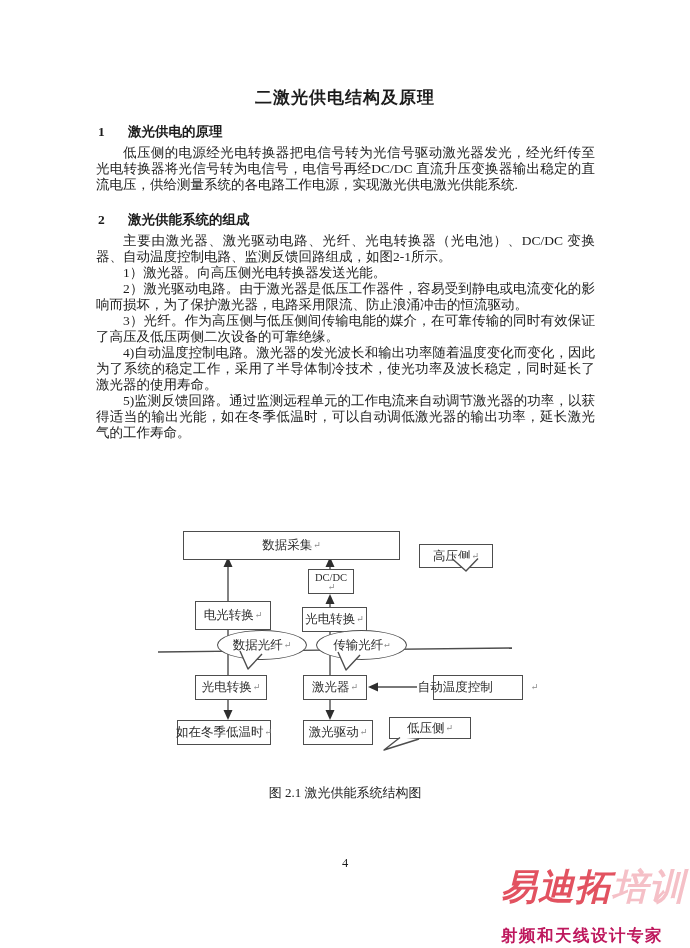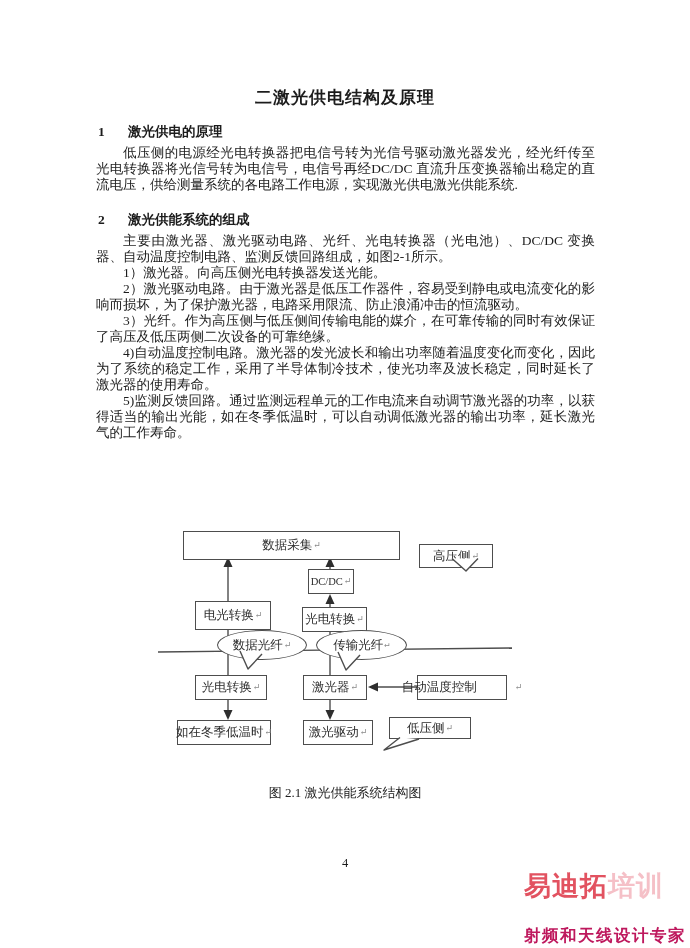--- a/index.html
+++ b/index.html
@@ -32,7 +32,7 @@
   }
   .fellipse{border-radius:50%;}
   .fbox .rm{font-size:9px;color:#8a8a8a;margin-left:1px;line-height:1;}
-  .fbox.small{font-size:10.5px;}
+  .fbox.small{font-size:10.5px;flex-direction:column;}
   .fig-caption{
     position:absolute;top:784px;left:0;width:690px;text-align:center;
     font-size:13px;margin:0;

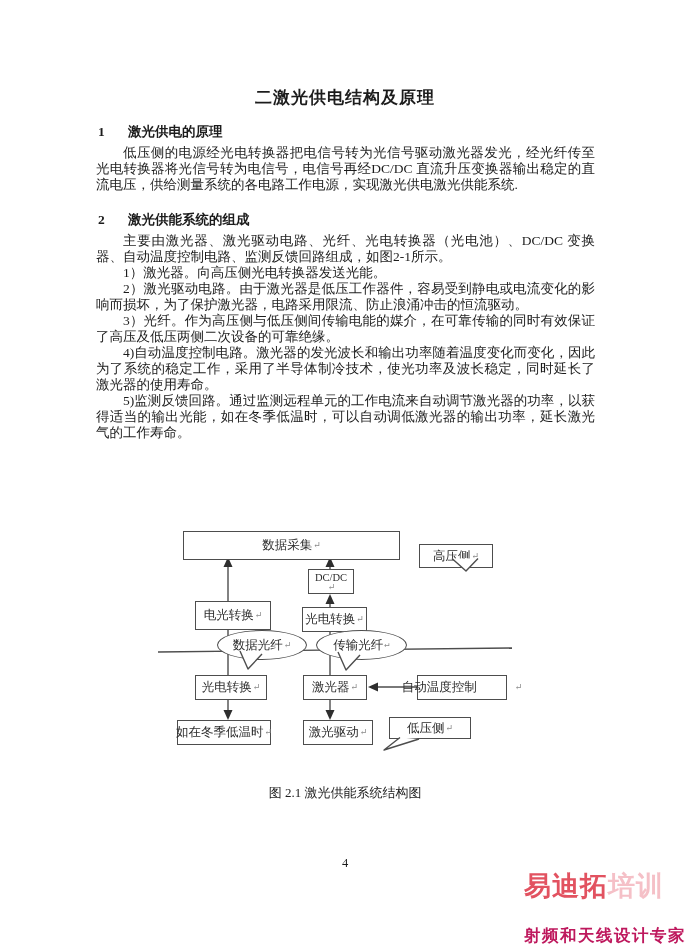--- a/index.html
+++ b/index.html
@@ -151,7 +151,7 @@
         <span class="rm">↵</span>
     </div>
 
-    <div class="fbox" style="left:417px;top:675px;width:90px;height:25px;gap:37px;">
+    <div class="fbox" style="left:433px;top:675px;width:90px;height:25px;gap:37px;">
       <span>自动温度控制</span>
         <span class="rm">↵</span>
     </div>

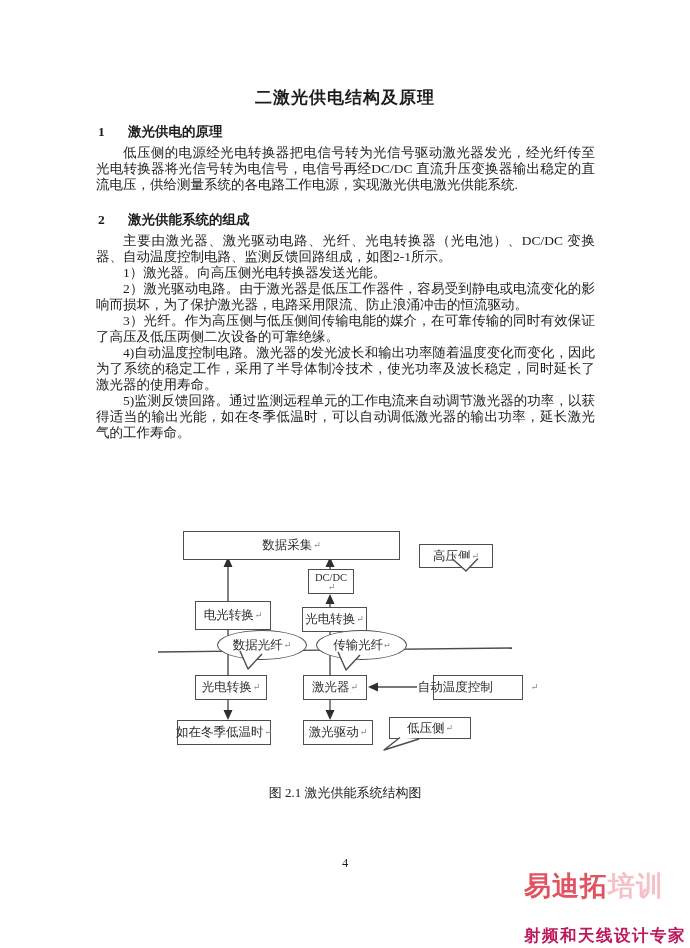--- a/index.html
+++ b/index.html
@@ -45,7 +45,7 @@
   .watermark{position:absolute;right:4px;bottom:2px;text-align:left;z-index:4;}
   .wm-logo{
     font-family:"Liberation Sans","DejaVu Sans",sans-serif;
-    font-weight:900;font-size:27px;line-height:27px;
+    font-weight:900;font-size:36px;line-height:27px;font-style:italic;
     letter-spacing:1px;white-space:nowrap;
   }
   .wm-logo .lite{opacity:.62;}

